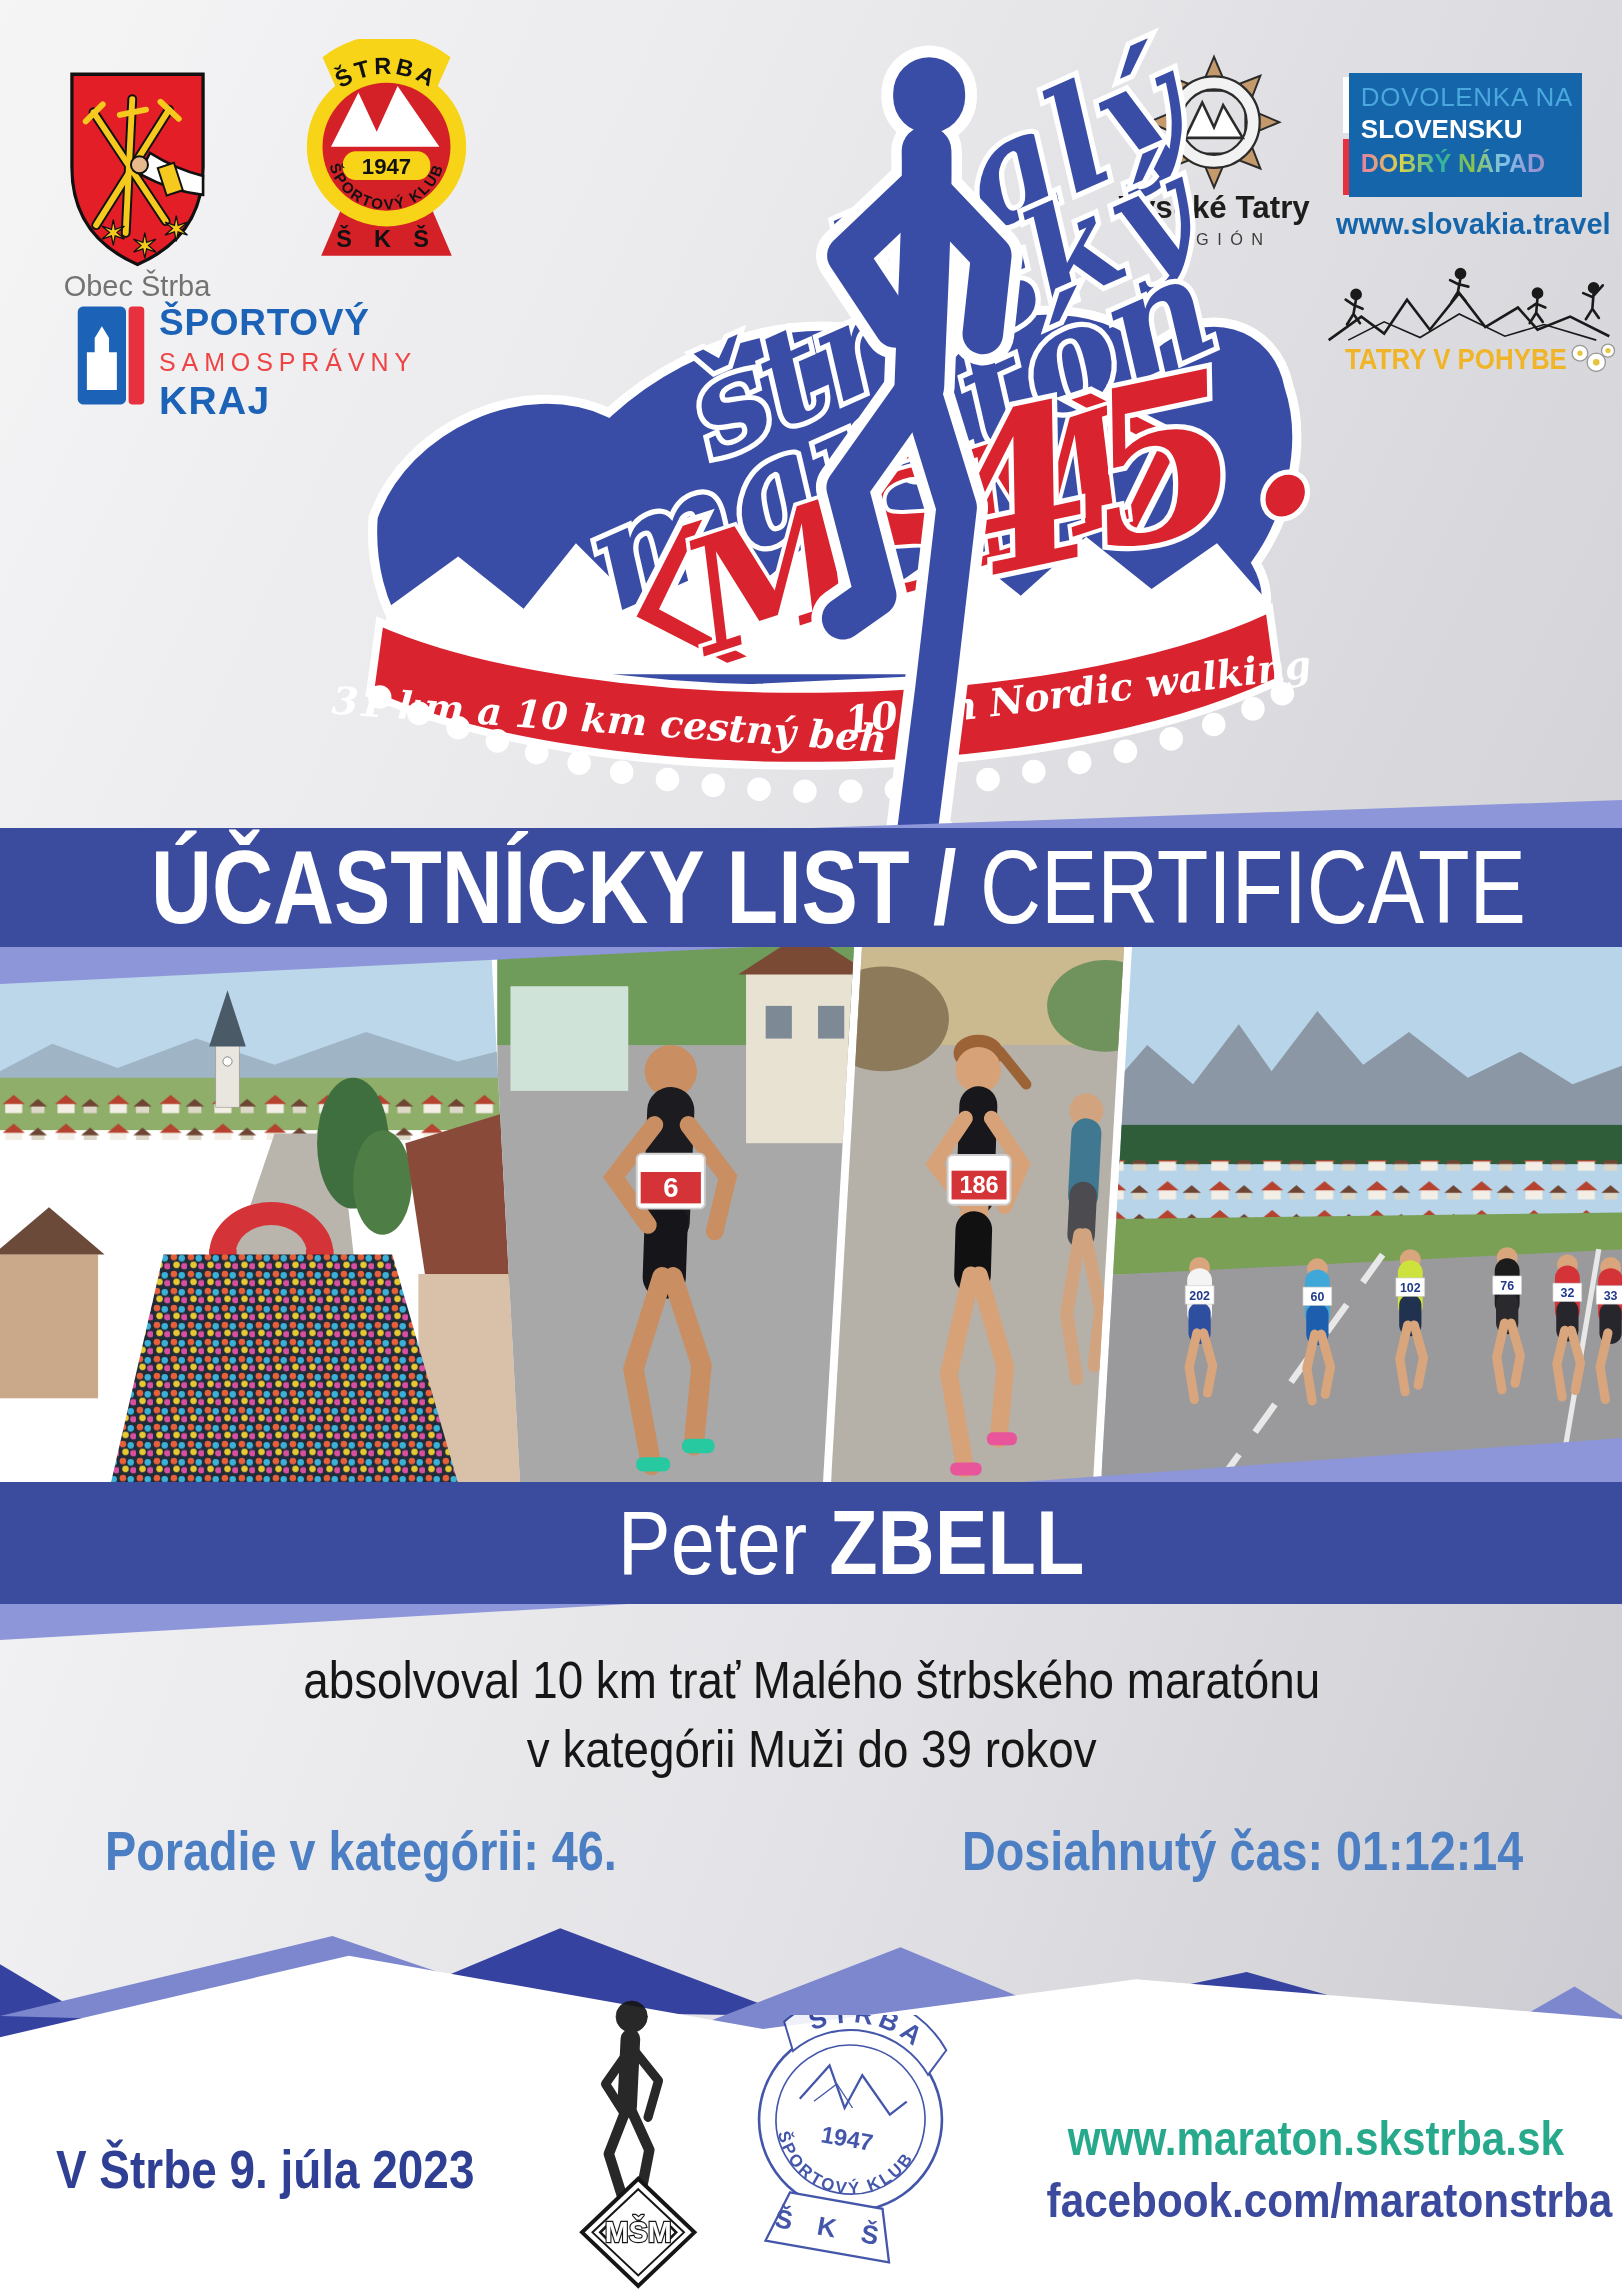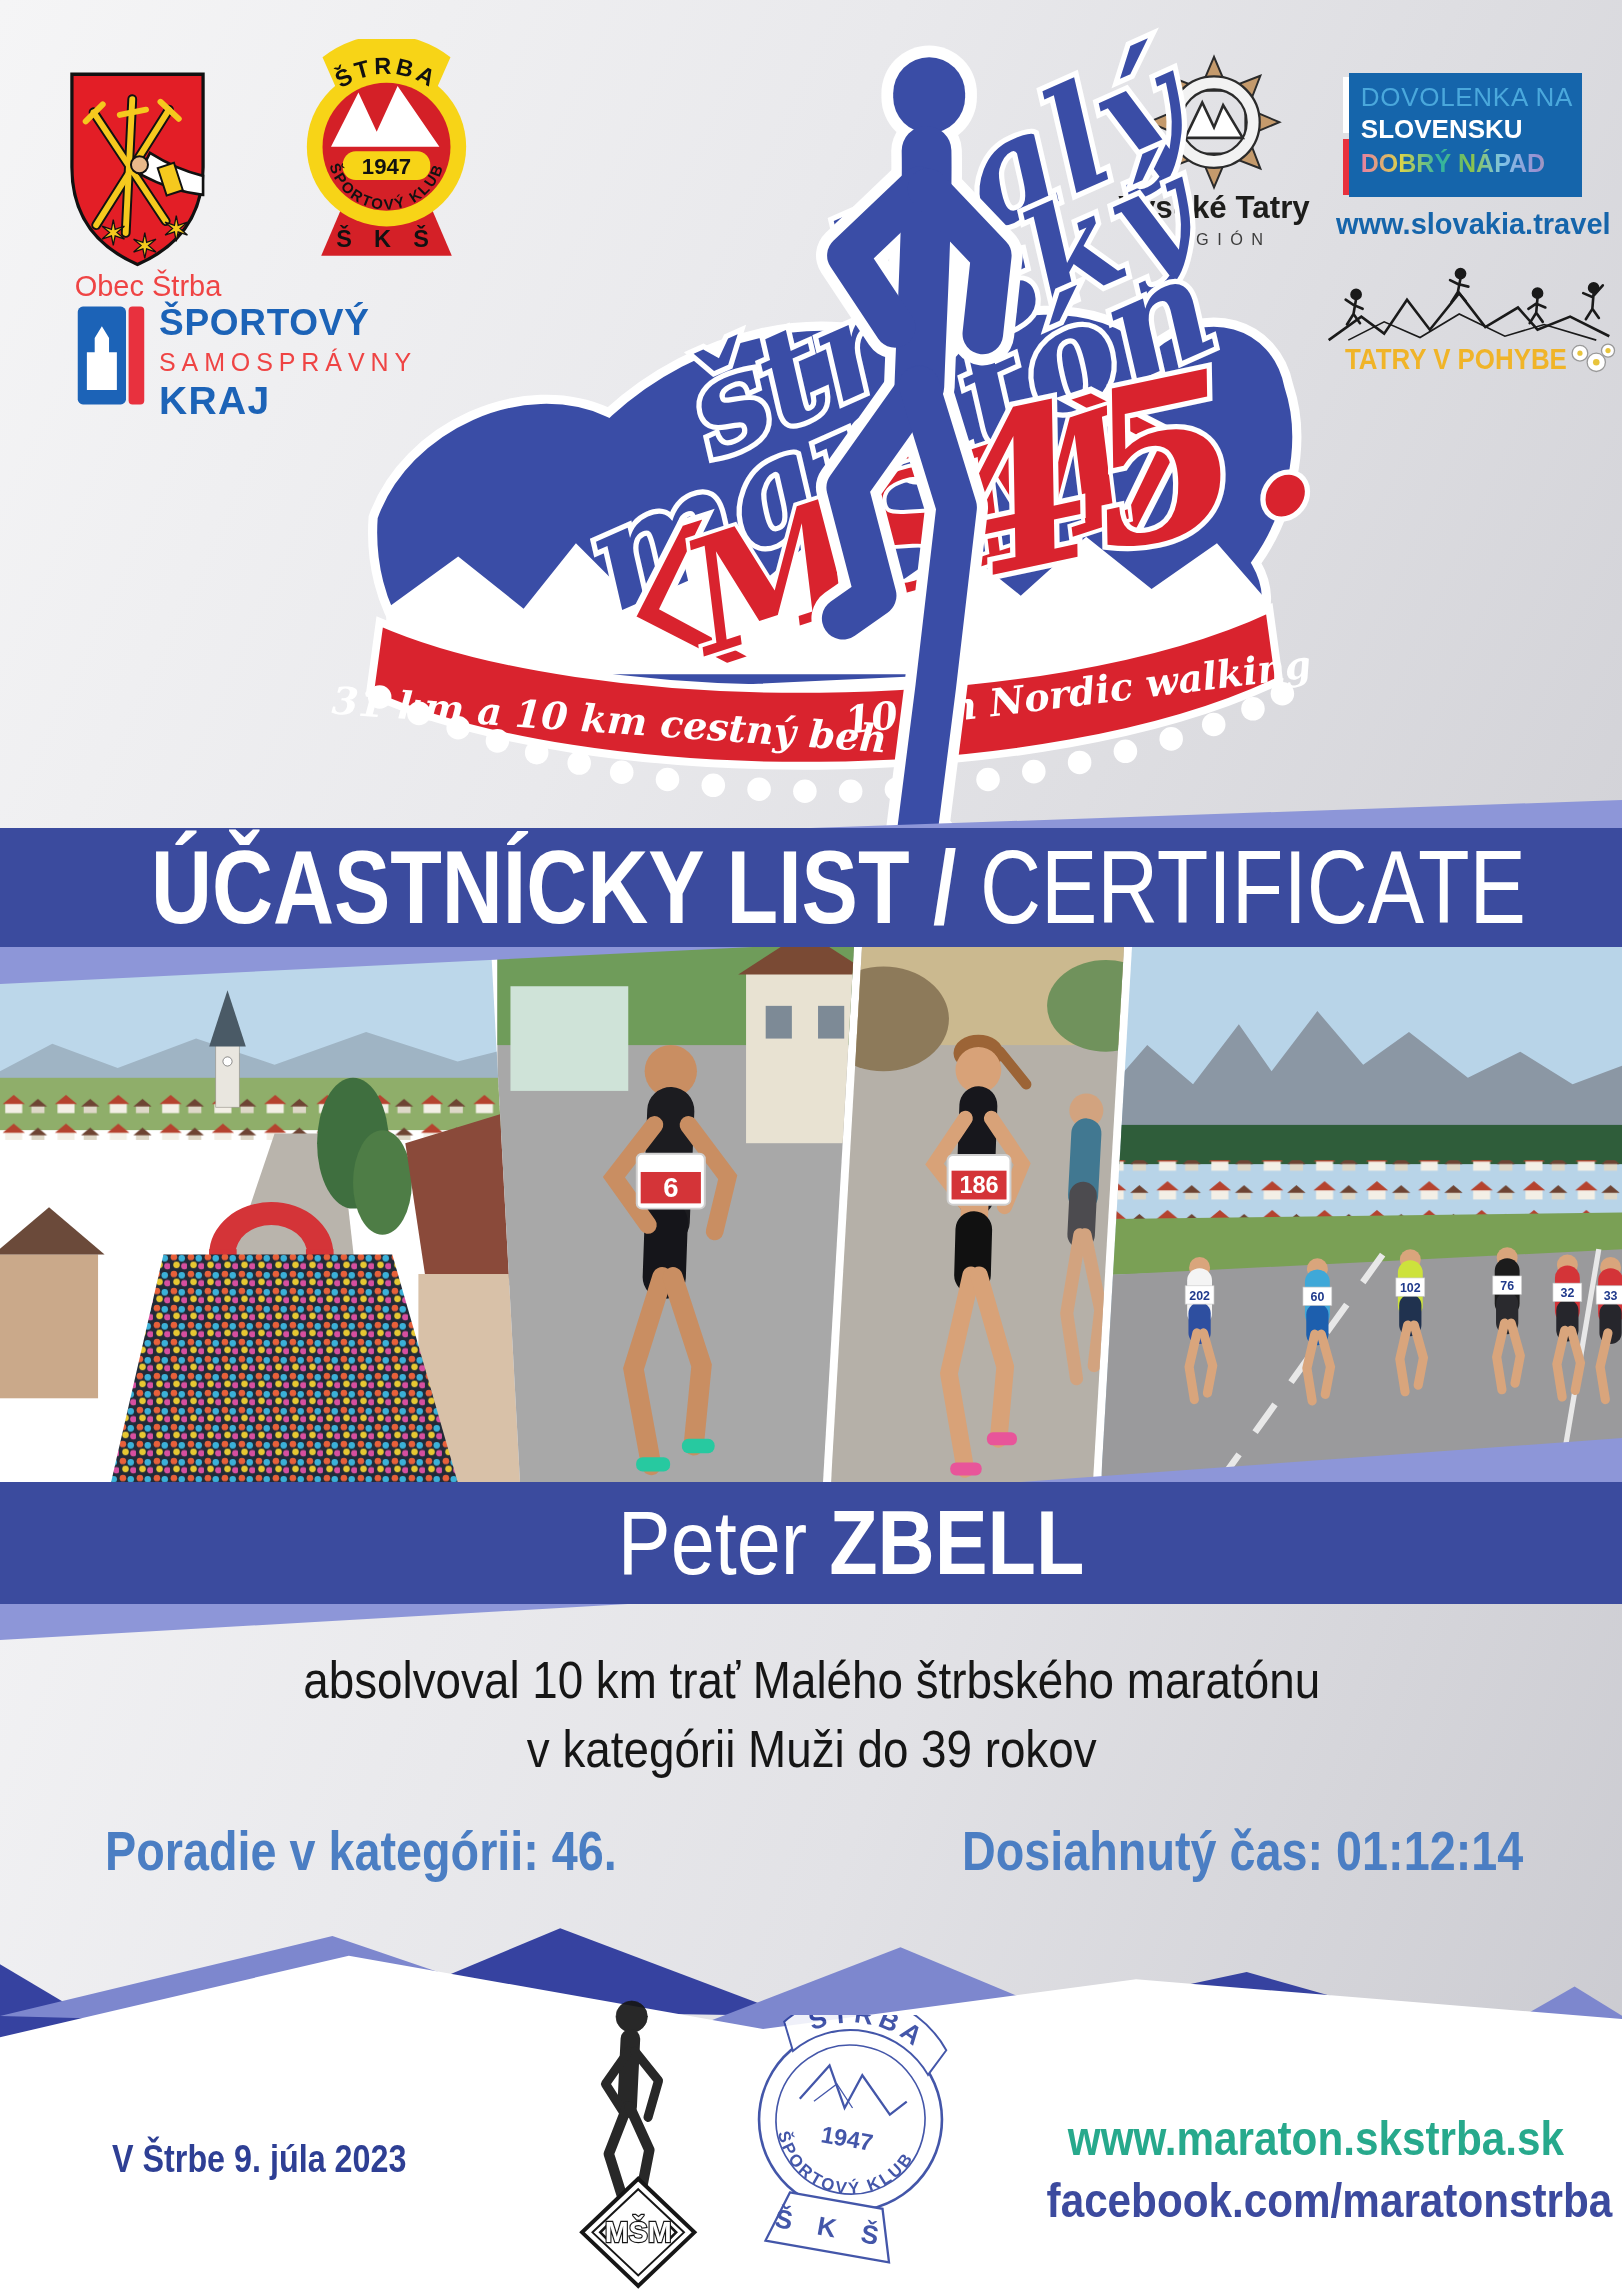--- a/index.html
+++ b/index.html
@@ -26,7 +26,7 @@
   .statement{left:0;top:1646px;width:1623px;text-align:center;color:#161616;
     font-size:52px;line-height:1.33;}
   .result{color:#4b7ec3;font-weight:700;font-size:55px;}
-  .obec-label{left:50px;top:270px;width:196px;text-align:center;font-size:29px;color:#ef4444;}
+  .obec-label{left:39px;top:270px;width:196px;text-align:center;font-size:29px;color:#737373;}
   .psk-text{left:159px;top:302px;color:#1c63b7;}
   .psk-l1{font-size:37px;font-weight:700;letter-spacing:0.7px;}
   .psk-l2{font-size:25px;color:#ef4444;letter-spacing:5.9px;margin-top:3.9px;}

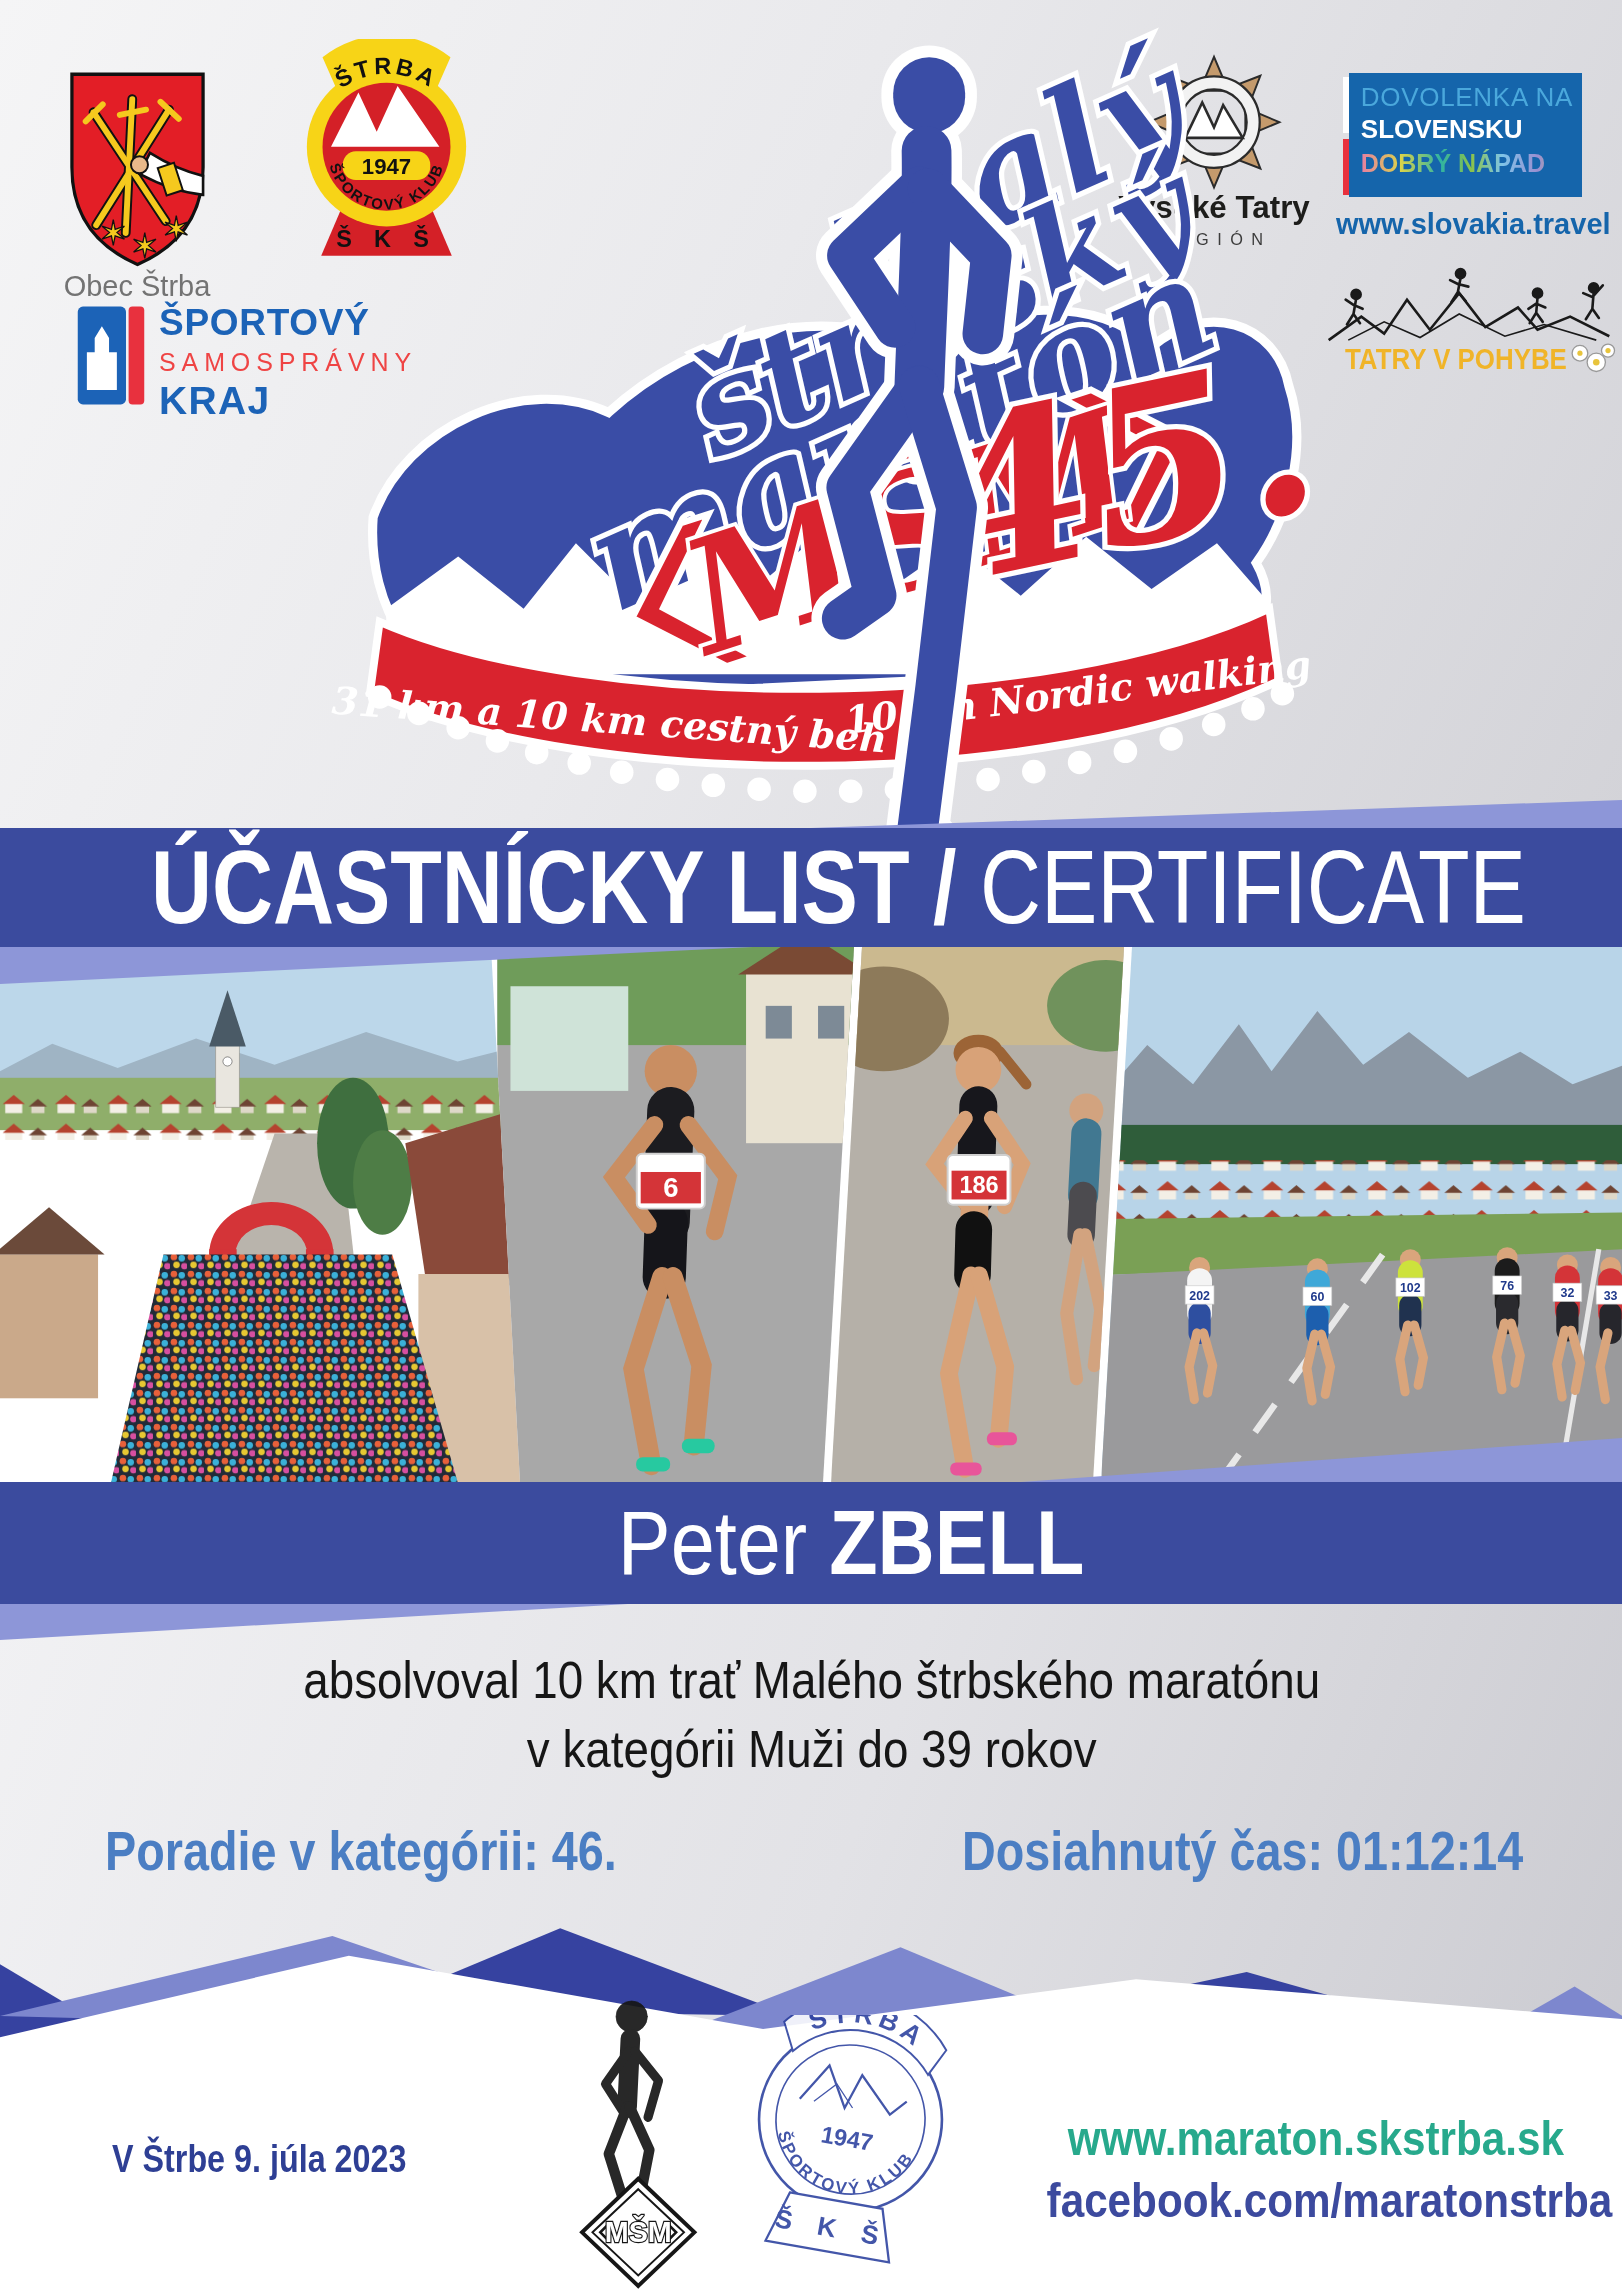--- a/index.html
+++ b/index.html
@@ -45,7 +45,7 @@
   .photo-strip{left:0;top:947px;width:1623px;height:535px;background:#fff;}
   .panel{position:absolute;top:0;left:0;width:1623px;height:535px;}
   .footer-date{left:56px;top:2138px;width:458px;text-align:center;
-    color:#2e3f94;font-weight:700;font-size:38px;}
+    color:#2e3f94;font-weight:700;font-size:54px;}
   .footer-urls{left:1008px;top:2111px;width:615px;text-align:center;}
   .url-web{color:#27a98c;font-size:48px;font-weight:700;}
   .url-fb{color:#3c4a9e;font-size:48px;font-weight:700;margin-top:6.5px;}

